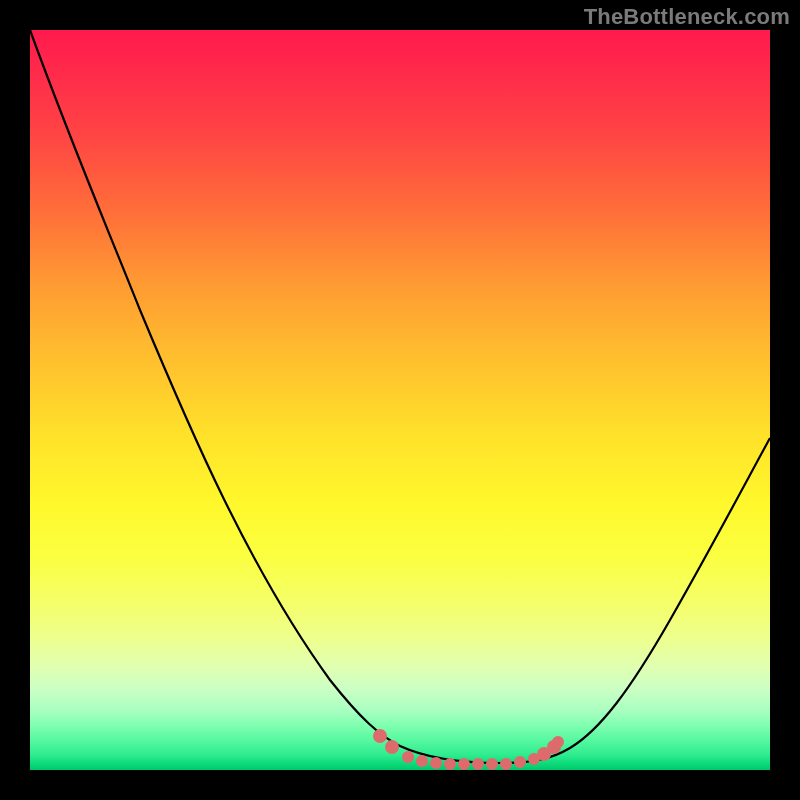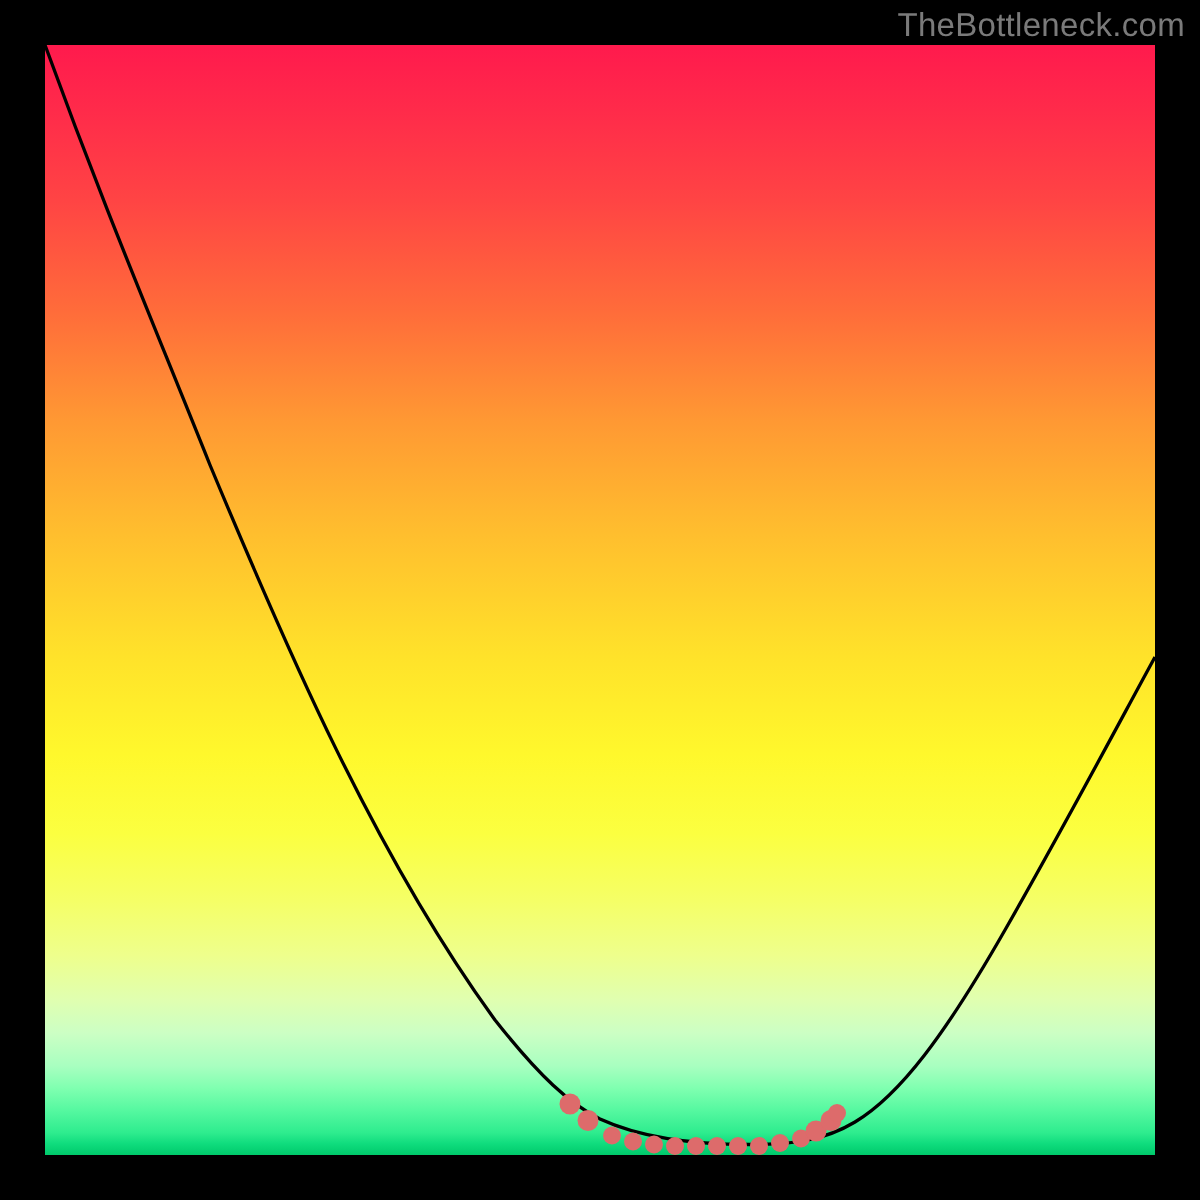--- a/index.html
+++ b/index.html
@@ -52,7 +52,7 @@
     right: 10px;
     font-family: Arial, Helvetica, sans-serif;
     font-size: 22px;
-    font-weight: 400;
+    font-weight: 700;
     color: #7a7a7a;
     letter-spacing: 0.2px;
     user-select: none;

